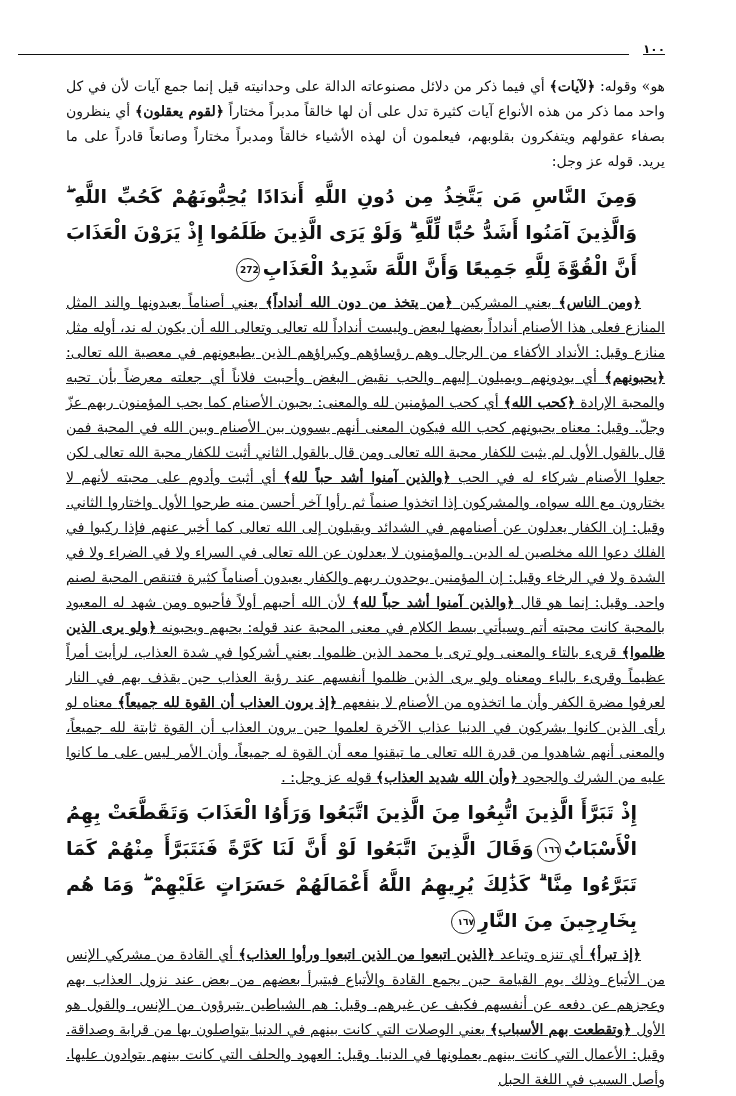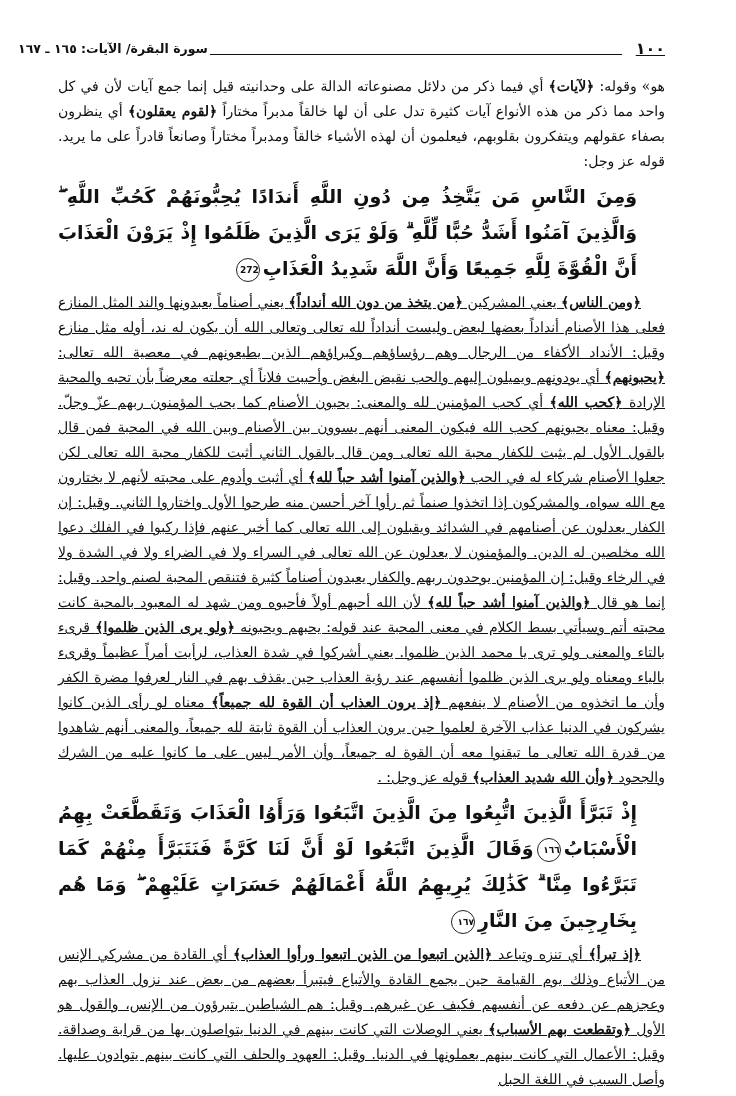--- a/index.html
+++ b/index.html
@@ -112,7 +112,6 @@
   <div class="running-head">
     <span class="page-number">١٠٠</span>
     <span class="head-rule"></span>
-    <span class="head-title">سورة البقرة/ الآيات: ١٦٥ ـ ١٦٧</span>
   </div>
 
   <div class="body-text">

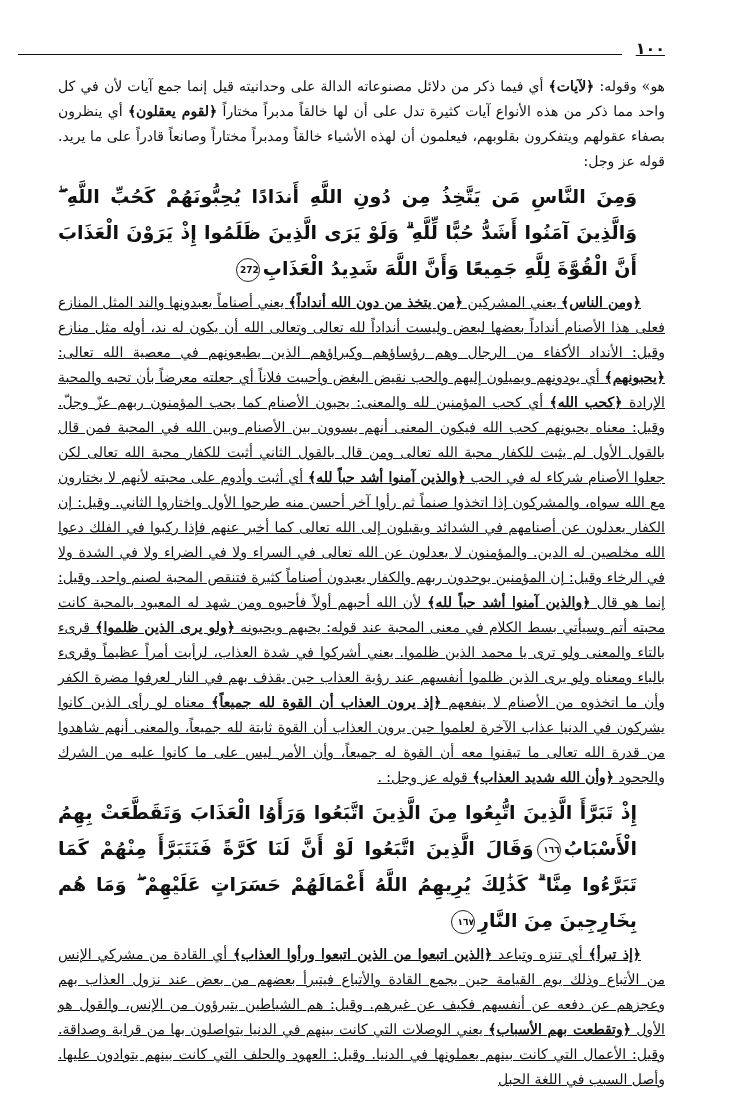--- a/index.html
+++ b/index.html
@@ -36,7 +36,7 @@
     }
     .page-number {
       font-family: "DejaVu Sans", sans-serif;
-      font-size: 16px;
+      font-size: 12px;
       font-weight: bold;
       padding-left: 14px;
       white-space: nowrap;

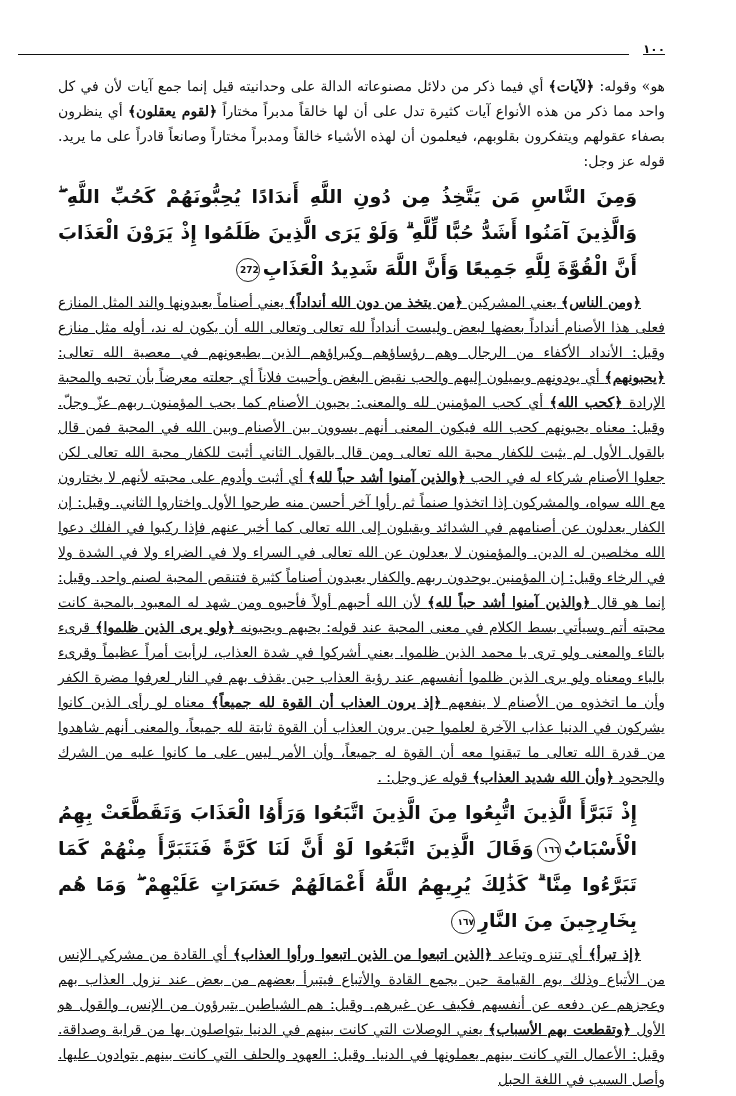--- a/index.html
+++ b/index.html
@@ -59,7 +59,7 @@
     .body-text {
       position: absolute;
       top: 74px;
-      left: 0;
+      left: 8px;
       right: 0;
       margin-left: 40px;
     }

